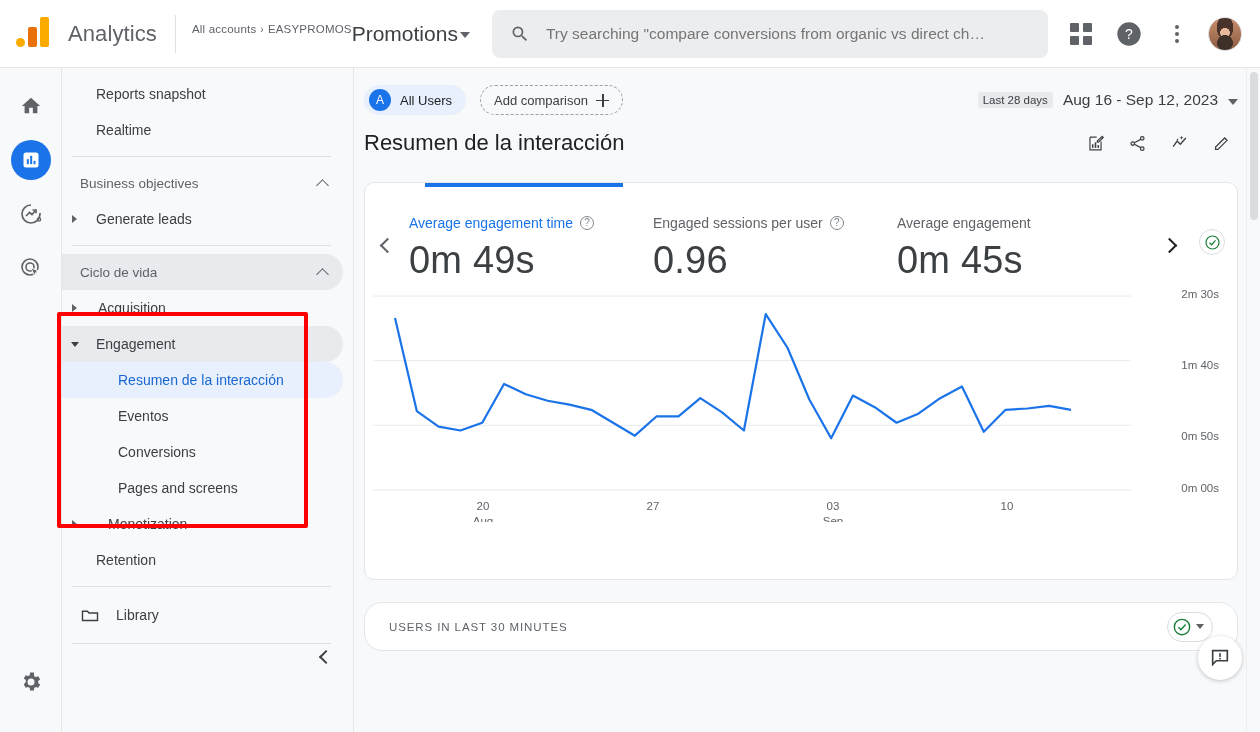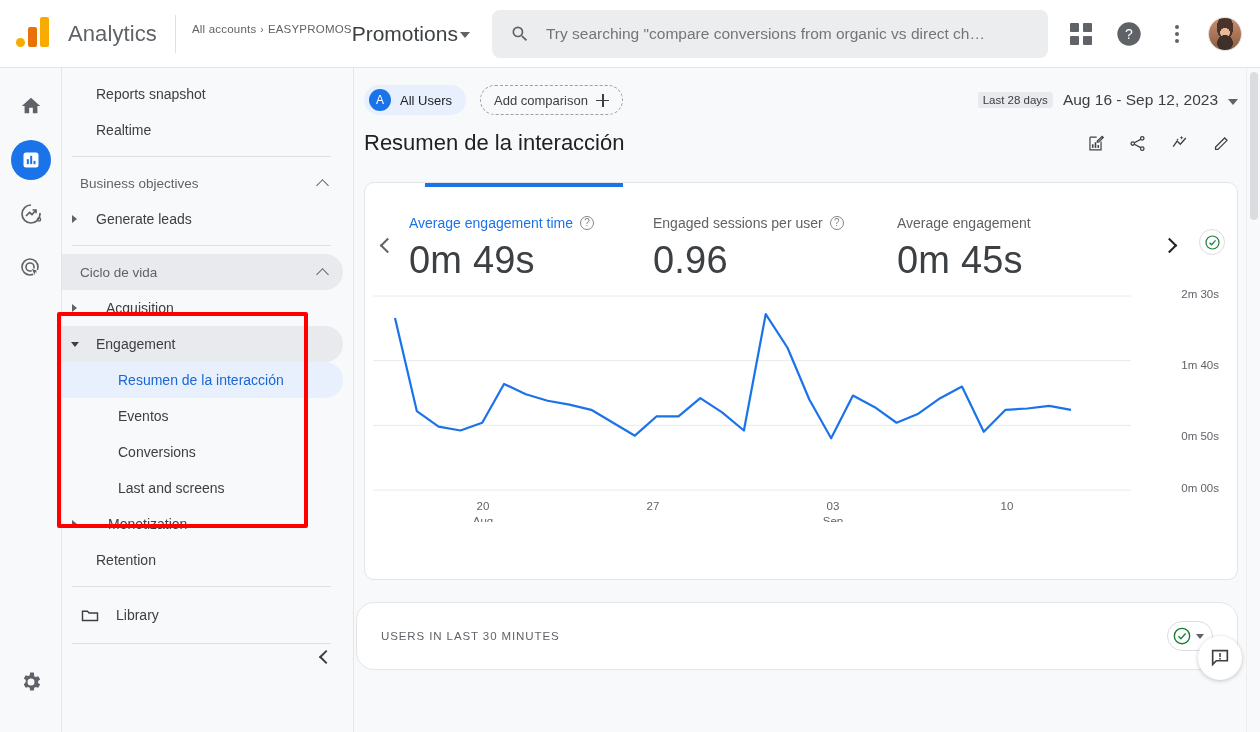--- a/index.html
+++ b/index.html
@@ -322,7 +322,7 @@
     </div>
     <div class="nav-row">
       <span class="arrow-r"></span>
-      <span class="lbl" style="margin-left:36px">Acquisition</span>
+      <span class="lbl" style="margin-left:28px">Acquisition</span>
     </div>
     <div class="nav-row hovered">
       <span class="arrow-d"></span>

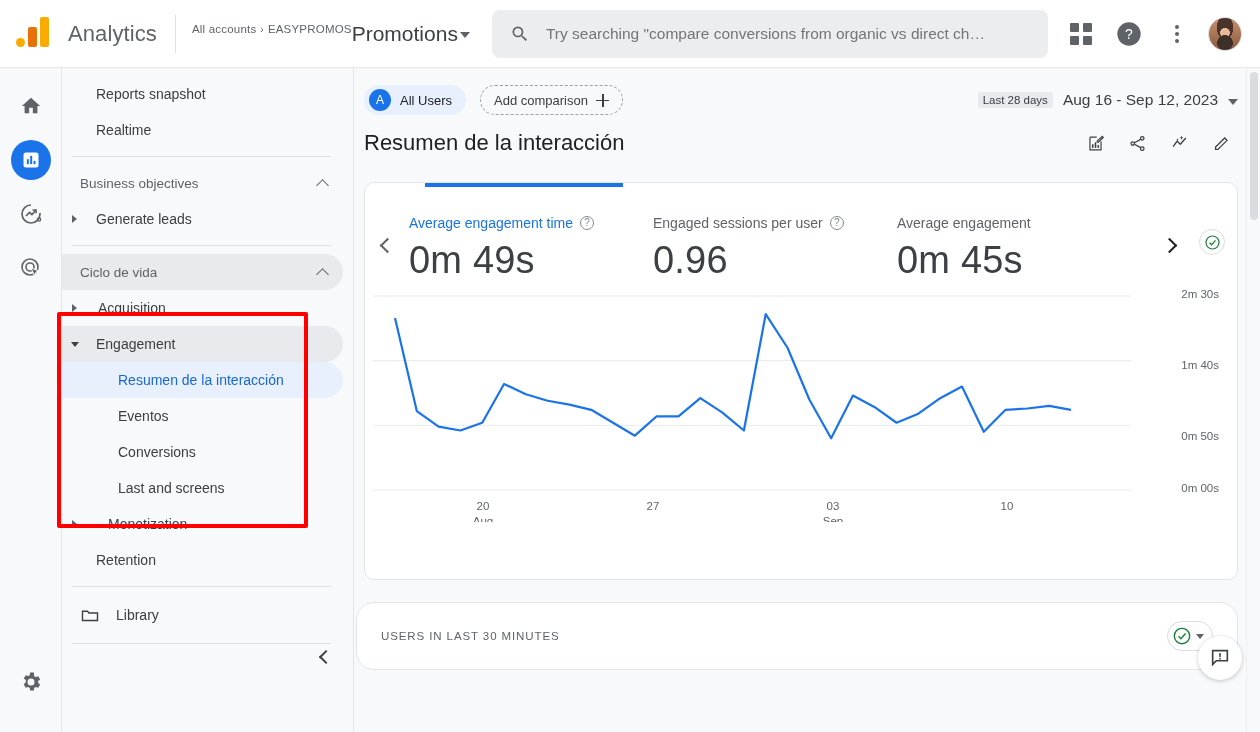--- a/index.html
+++ b/index.html
@@ -338,7 +338,7 @@
       <span class="lbl" style="margin-left:48px">Conversions</span>
     </div>
     <div class="nav-row">
-      <span class="lbl" style="margin-left:48px">Last and screens</span>
+      <span class="lbl" style="margin-left:48px">Pages and screens</span>
     </div>
     <div class="nav-row">
       <span class="arrow-r"></span>

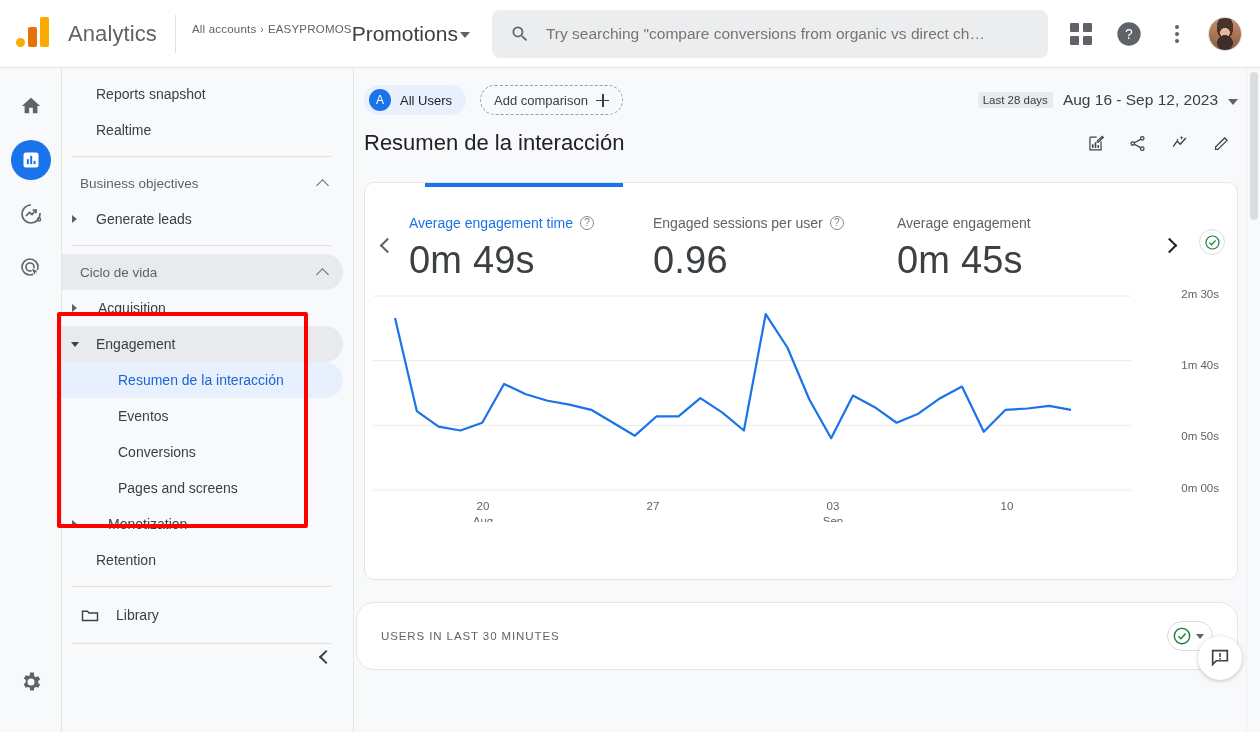--- a/index.html
+++ b/index.html
@@ -187,8 +187,8 @@
 
   
   .card2 {
-    margin:22px 22px 0 2px; background:#fff; border:1px solid #e3e5e8;
-    border-radius:18px; height:68px; display:flex; align-items:center; padding:0 24px;
+    margin:22px 22px 0 10px; background:#fff; border:1px solid #e3e5e8;
+    border-radius:18px; height:49px; display:flex; align-items:center; padding:0 24px;
   }
   .rt-label { font-size:11.5px; color:#5f6368; letter-spacing:.9px; }
   .rt-ctrl {

